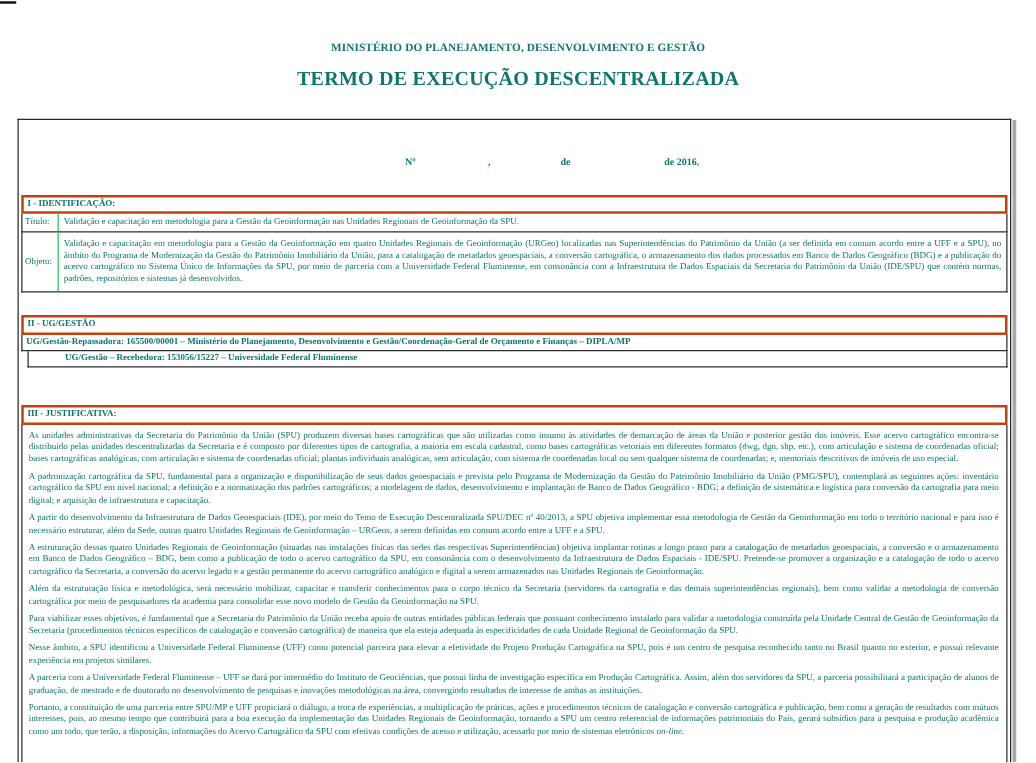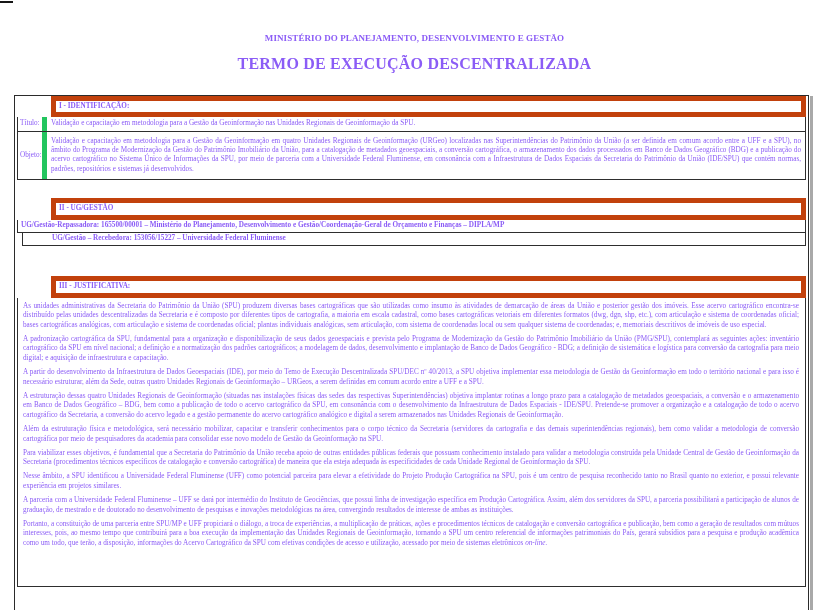--- a/index.html
+++ b/index.html
@@ -10,7 +10,7 @@
     background:#ffffff;
     overflow:hidden;
     font-family:"Liberation Serif","DejaVu Serif",serif;
-    color:#8b5cf6;
+    color:#0f766e;
   }
   .scan-artifact { position:absolute; top:1px; left:0; width:13px; height:2px; background:#161616; }
 

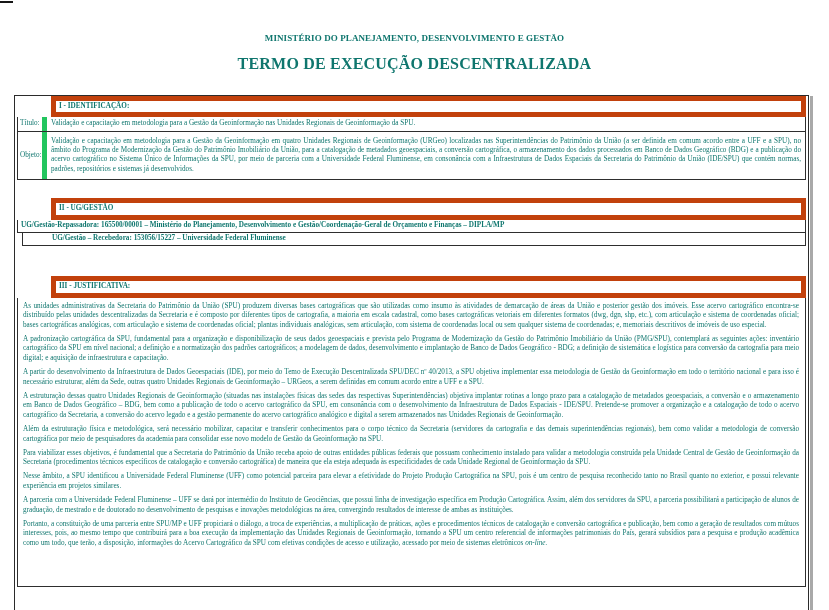--- a/index.html
+++ b/index.html
@@ -93,6 +93,9 @@
 
   <div class="doc-frame">
 
+    <div class="numero-line">
+      <span>Nº</span><span class="gap1">,</span><span class="gap2">de</span><span class="gap3">de 2016.</span>
+    </div>
 
     <div class="section sec-ident">
       <div class="sec-heading">I - IDENTIFICAÇÃO:</div>

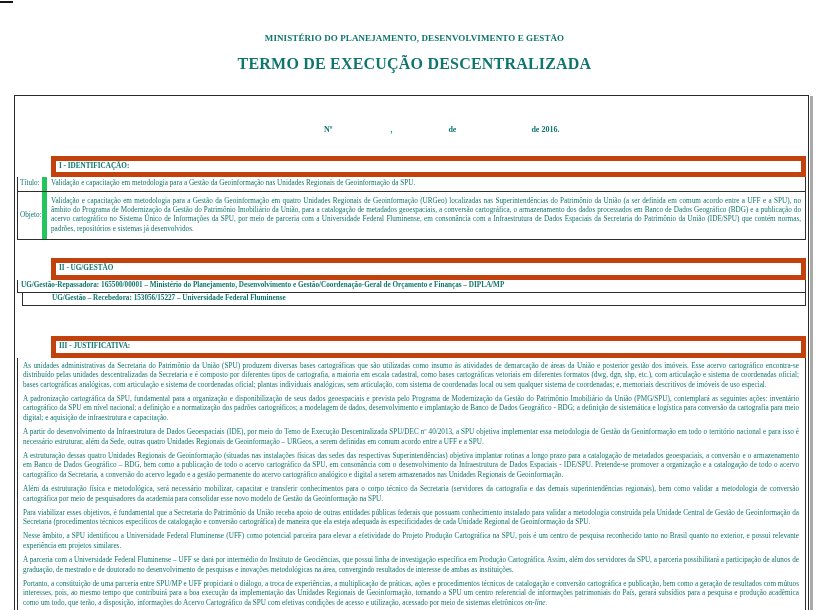--- a/index.html
+++ b/index.html
@@ -46,8 +46,8 @@
   
   .section { margin:0 2px; font-size:7.2px; line-height:1.3; }
   .sec-heading {
-    border:5px solid #c2410c;
-    font-weight:bold; padding:1px 3px;margin-left:34px;
+    border:2px solid #c2410c;
+    font-weight:bold; padding:1px 3px;
   }
   .row { display:flex; border:1px solid #2e2e2e; border-top:none; }
   .row .label {

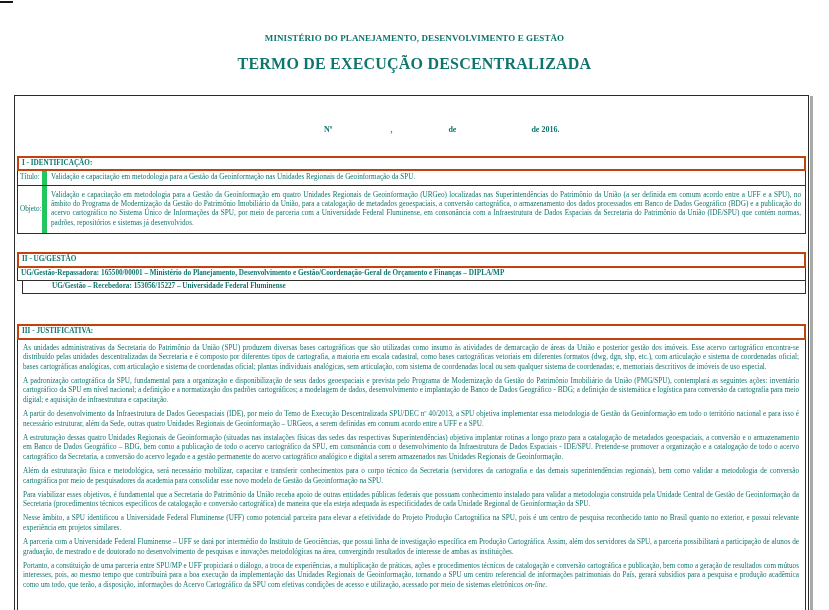--- a/index.html
+++ b/index.html
@@ -52,7 +52,7 @@
   .row { display:flex; border:1px solid #2e2e2e; border-top:none; }
   .row .label {
     width:29px; flex:0 0 29px;
-    border-right:5px solid #22c55e;
+    border-right:1px solid #22c55e;
     padding:2px 2px;
   }
   .row .content { flex:1; padding:2px 4px; text-align:justify; }

